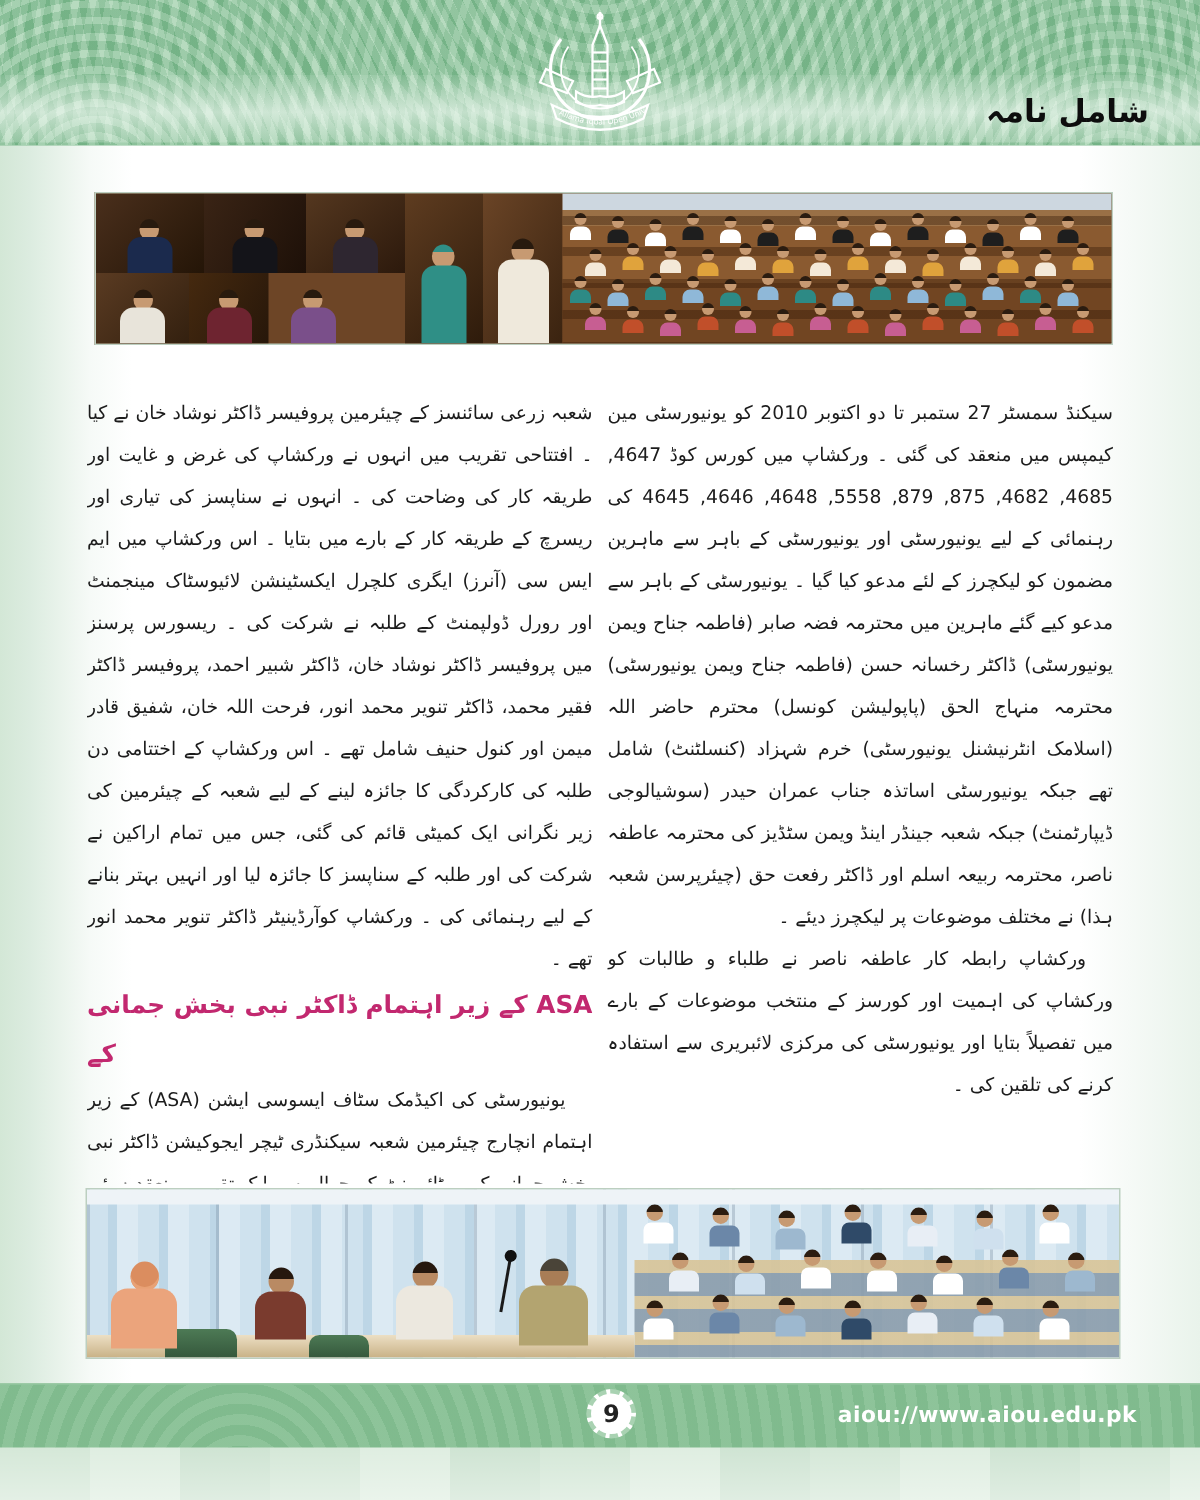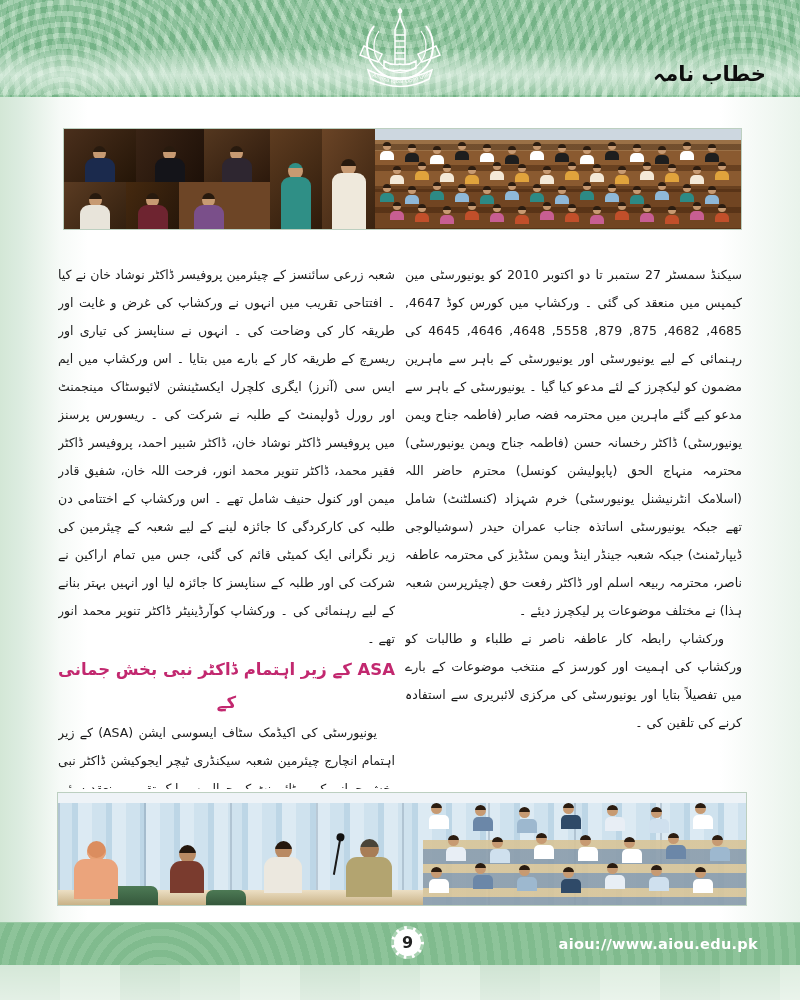--- a/index.html
+++ b/index.html
@@ -180,7 +180,7 @@
         <textPath href="#bnr" startOffset="4%">Allama Iqbal Open University</textPath>
       </text>
     </svg>
-    <div class="masthead">خطاب نامہ</div>
+    <div class="masthead">شامل نامہ</div>
   </div>
 
   <div class="body-bg"></div>

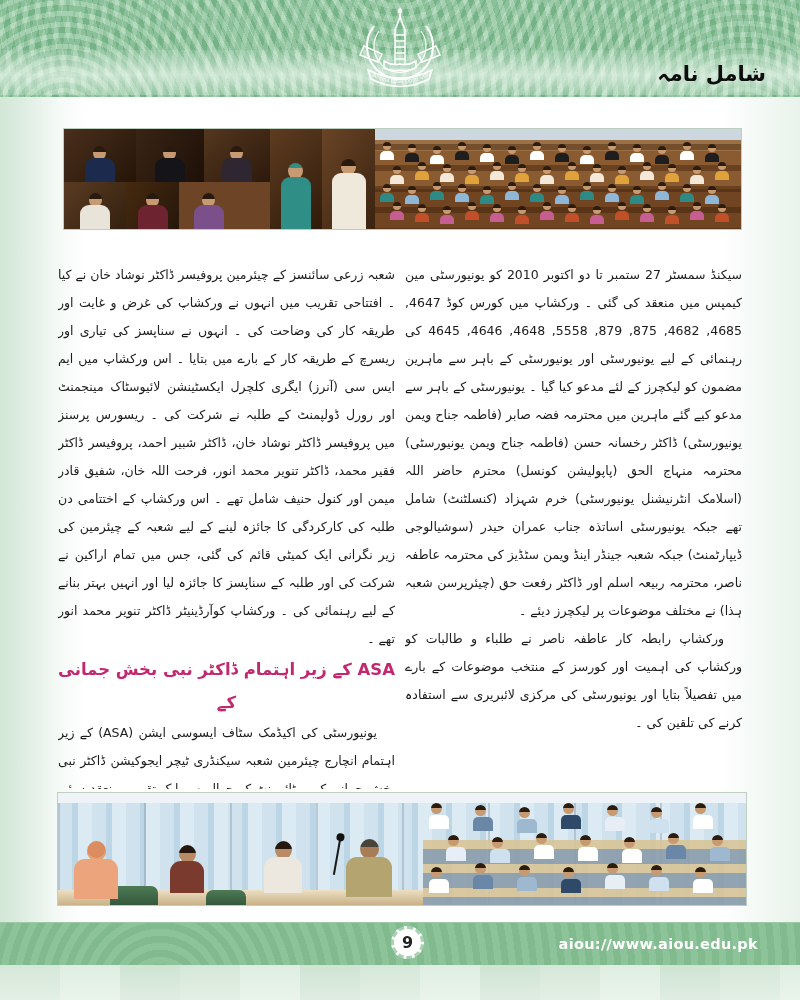--- a/index.html
+++ b/index.html
@@ -121,7 +121,7 @@
   .col p.ind{text-indent:18px;}
   .col-heading{
     color:var(--accent);font-weight:bold;font-size:16.5px;line-height:33px;
-    text-align:center;text-indent:0;margin:5px 0 3px;
+    text-align:left;text-indent:0;margin:5px 0 3px;
   }
   
   .footer-band{

